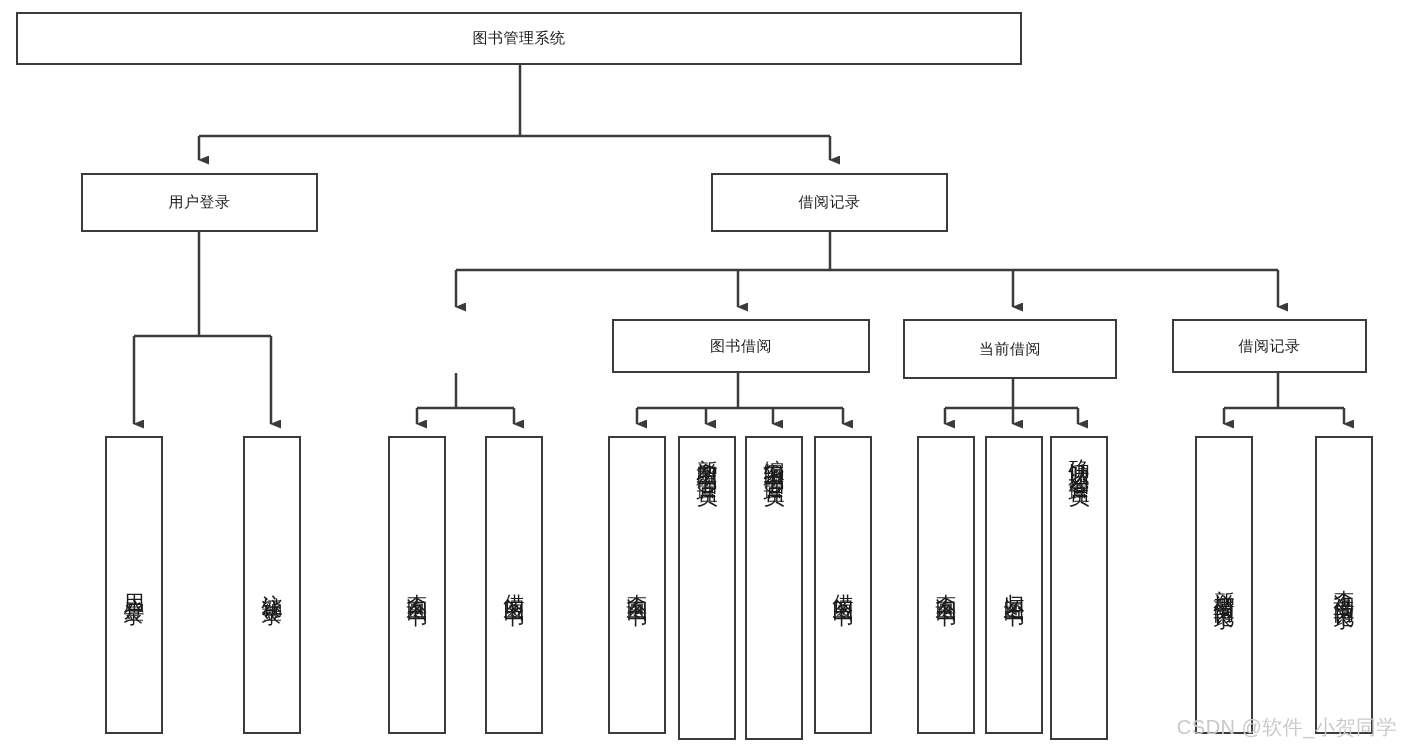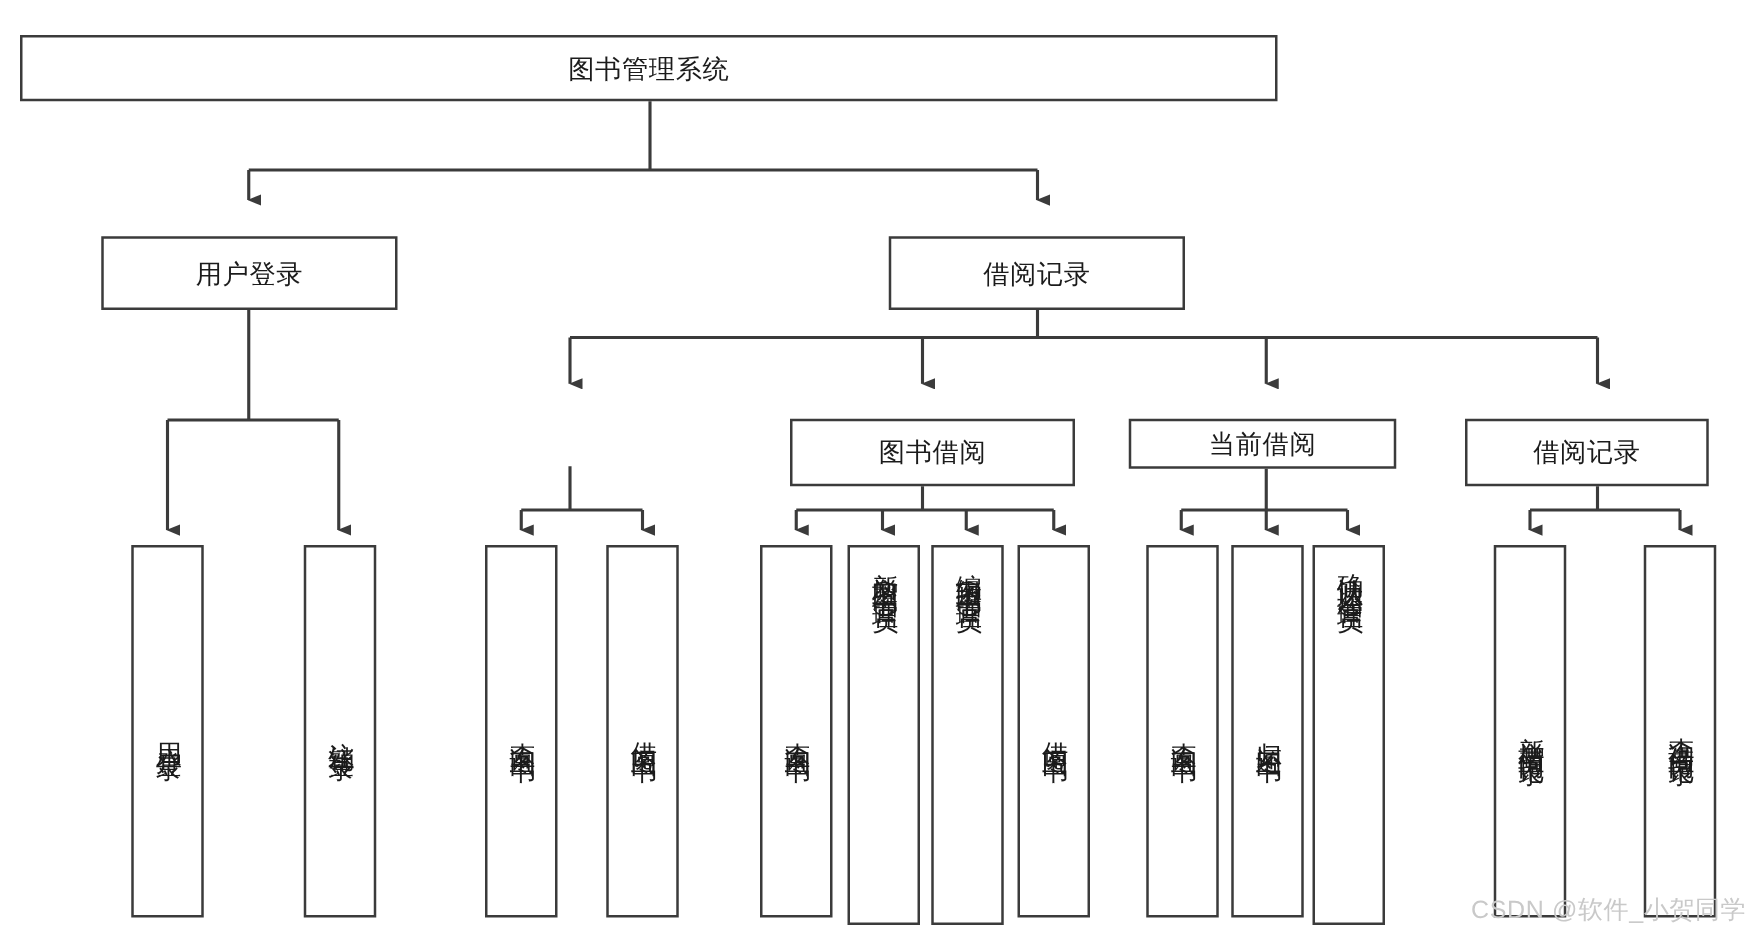--- a/index.html
+++ b/index.html
@@ -36,9 +36,8 @@
     color: #1b1b1b;
   }
   .node.h {
-    font-size: 21px;
+    font-size: 15px;
     letter-spacing: 0.5px;
-    margin-top: 16px;
   }
   .node.v {
     writing-mode: vertical-rl;

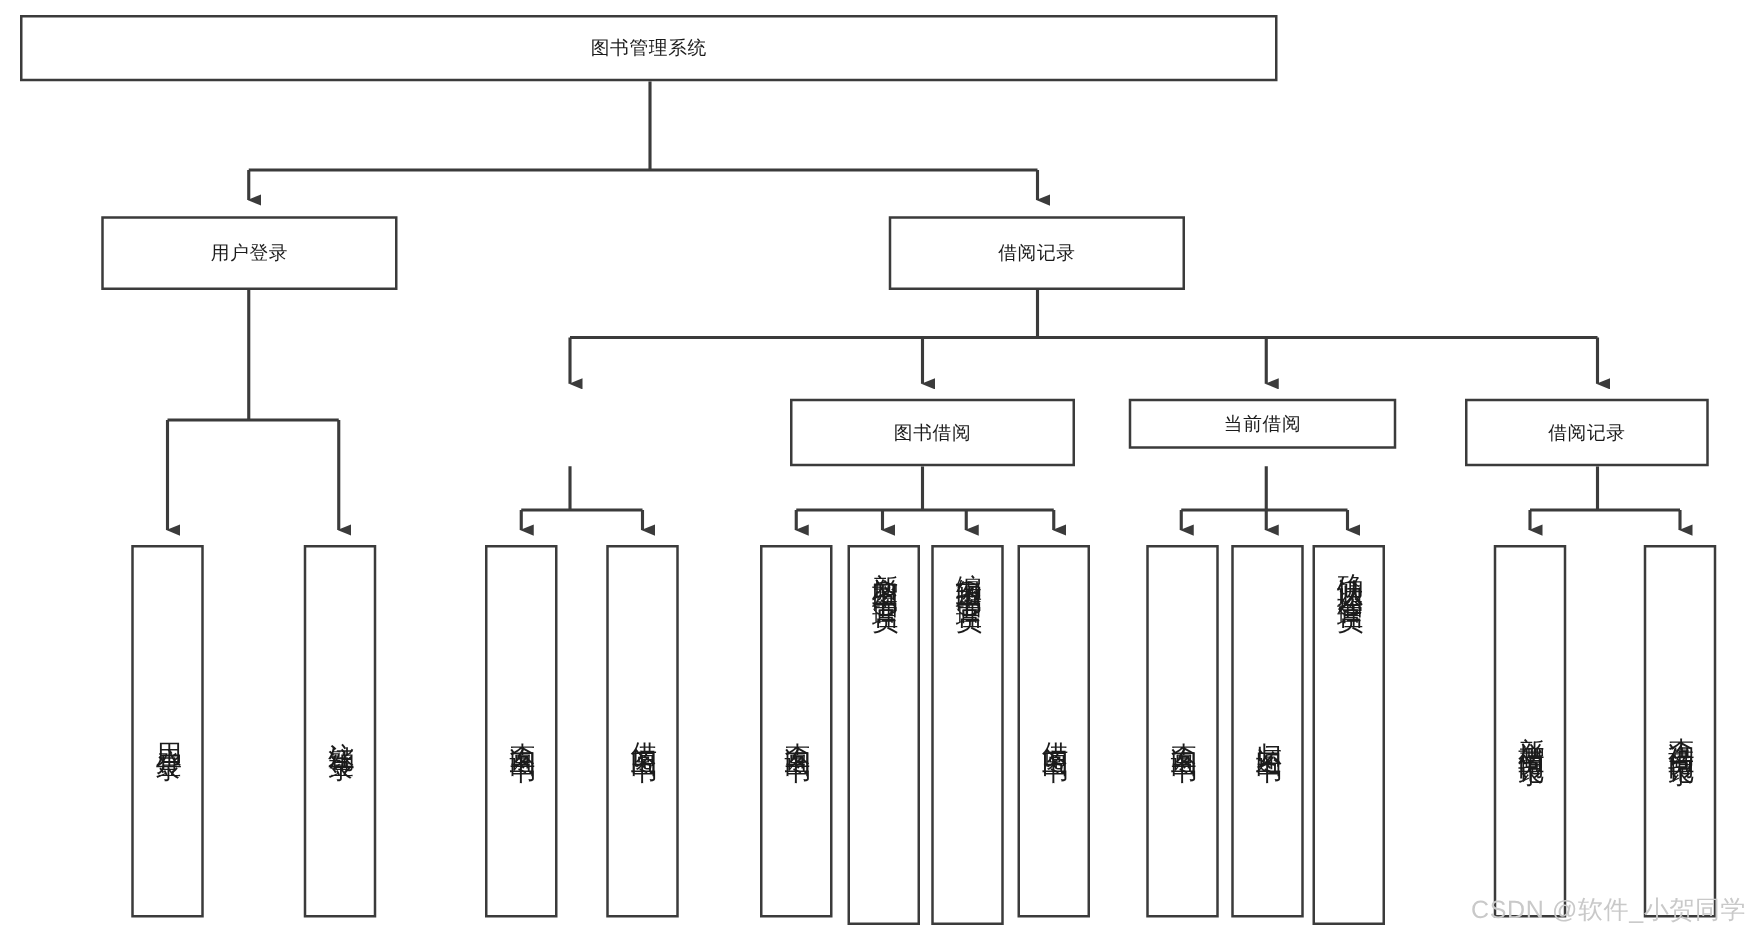--- a/index.html
+++ b/index.html
@@ -127,7 +127,7 @@
   <div class="node h" style="left:711px; top:173px; width:237px; height:59px;">借阅记录</div>
 
 
-  <div class="node h" style="left:632px; top:319px; width:228px; height:54px;">图书借阅</div>
+  <div class="node h" style="left:612px; top:319px; width:258px; height:54px;">图书借阅</div>
 
   <div class="node h" style="left:903px; top:319px; width:214px; height:40px;">当前借阅</div>
 

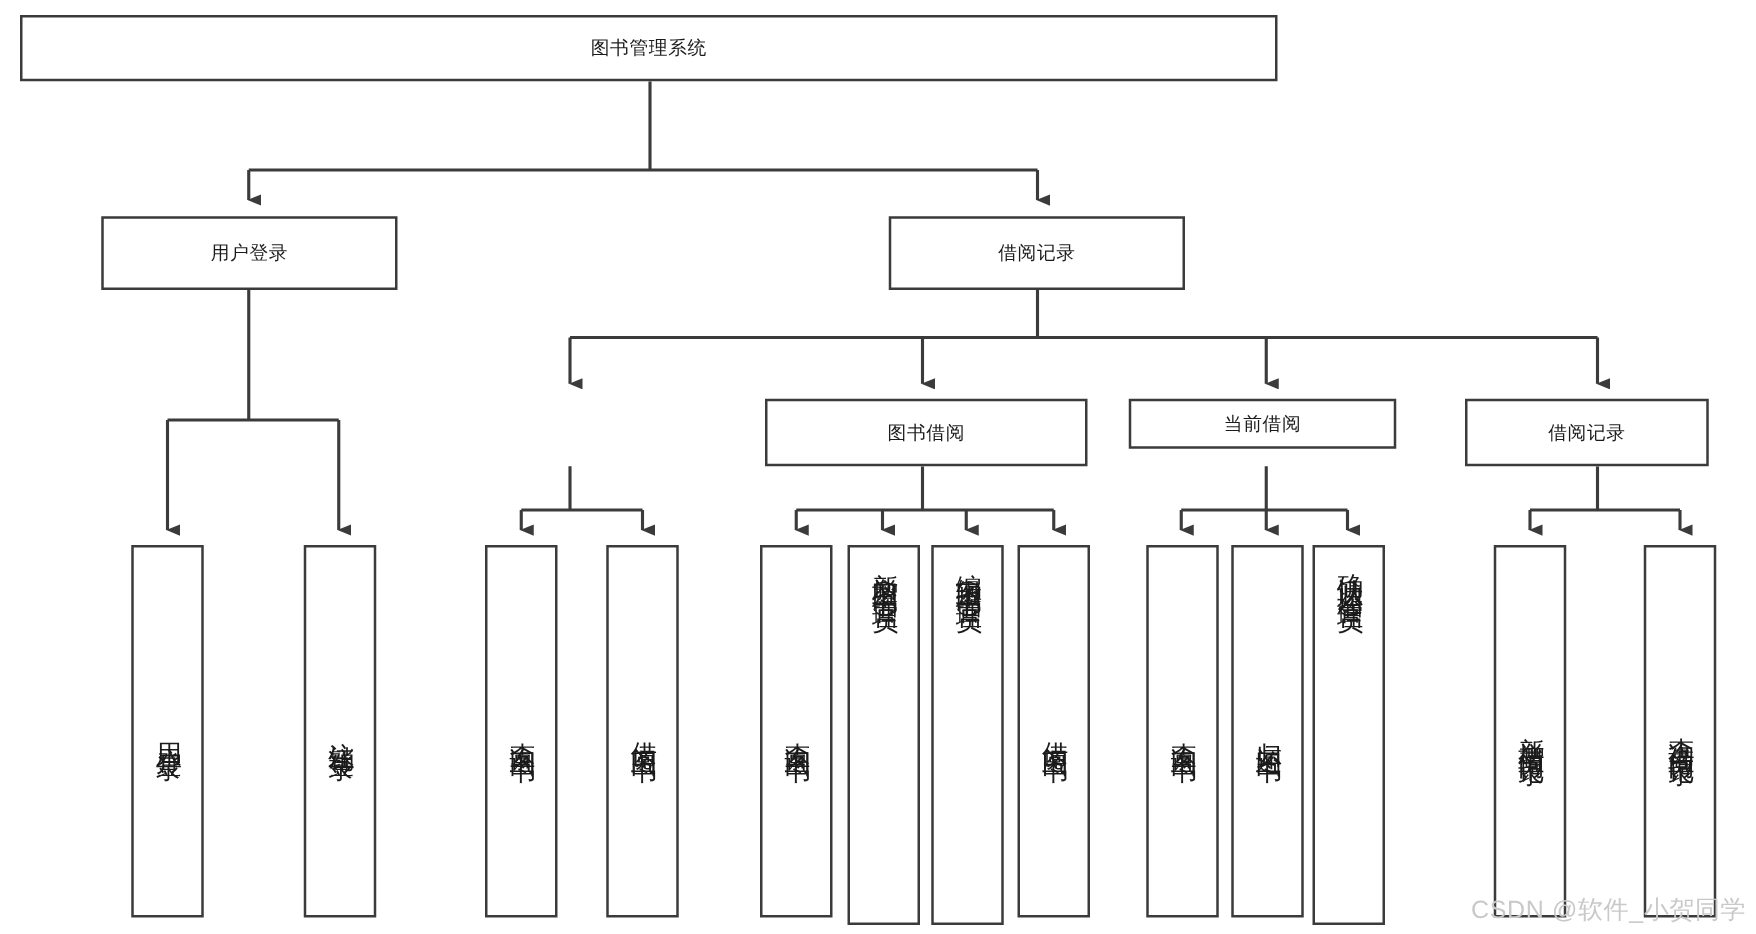--- a/index.html
+++ b/index.html
@@ -129,7 +129,7 @@
 
   <div class="node h" style="left:612px; top:319px; width:258px; height:54px;">图书借阅</div>
 
-  <div class="node h" style="left:903px; top:319px; width:214px; height:40px;">当前借阅</div>
+  <div class="node h" style="left:903px; top:319px; width:214px; height:60px;">当前借阅</div>
 
   <div class="node h" style="left:1172px; top:319px; width:195px; height:54px;">借阅记录</div>
 

